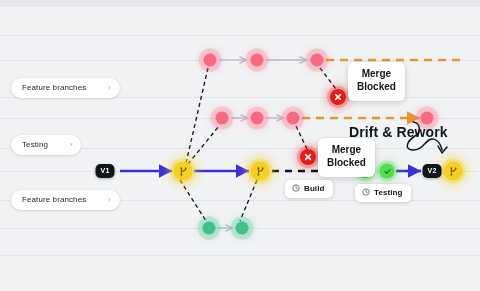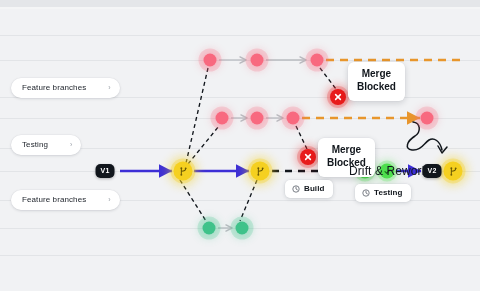--- a/index.html
+++ b/index.html
@@ -68,7 +68,7 @@
   .job svg{display:block;flex:0 0 auto;}
 
   
-  .anno{position:absolute;font-size:12px;font-weight:400;color:#11161c;white-space:nowrap;letter-spacing:.1px;margin-top:40px;}
+  .anno{position:absolute;font-size:14px;font-weight:700;color:#11161c;white-space:nowrap;letter-spacing:.1px;}
 </style>
 </head>
 <body>

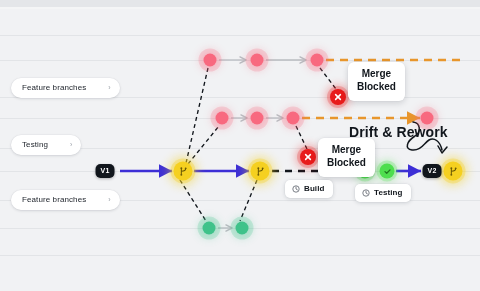--- a/index.html
+++ b/index.html
@@ -62,7 +62,7 @@
 
   
   .job{position:absolute;background:#fff;border-radius:5px;
-    padding:4px 8px 5px 7px;display:flex;align-items:center;gap:4px;
+    padding:4px 8px 5px 7px;display:flex;align-items:flex-start;gap:4px;
     box-shadow:0 1px 4px rgba(16,24,40,.15),0 0 0 .5px rgba(16,24,40,.04);}
   .job .jt{font-size:8px;font-weight:700;color:#11161c;white-space:nowrap;letter-spacing:.1px;}
   .job svg{display:block;flex:0 0 auto;}

